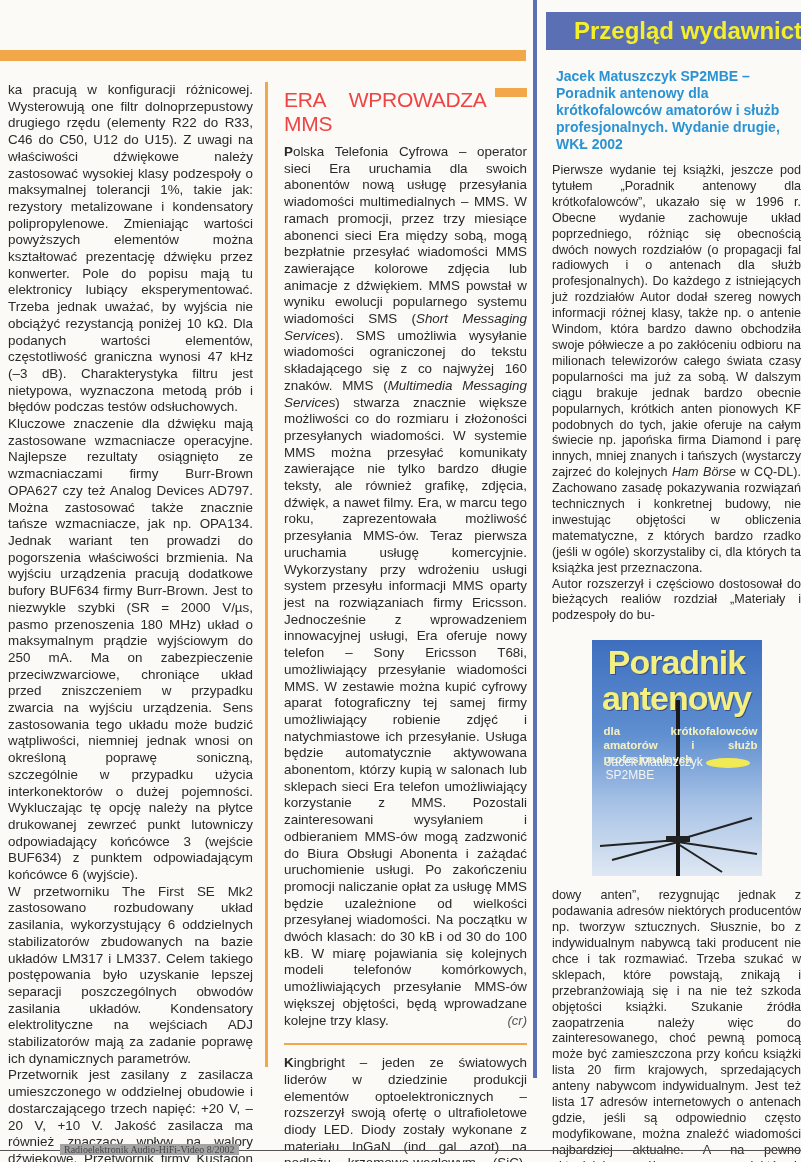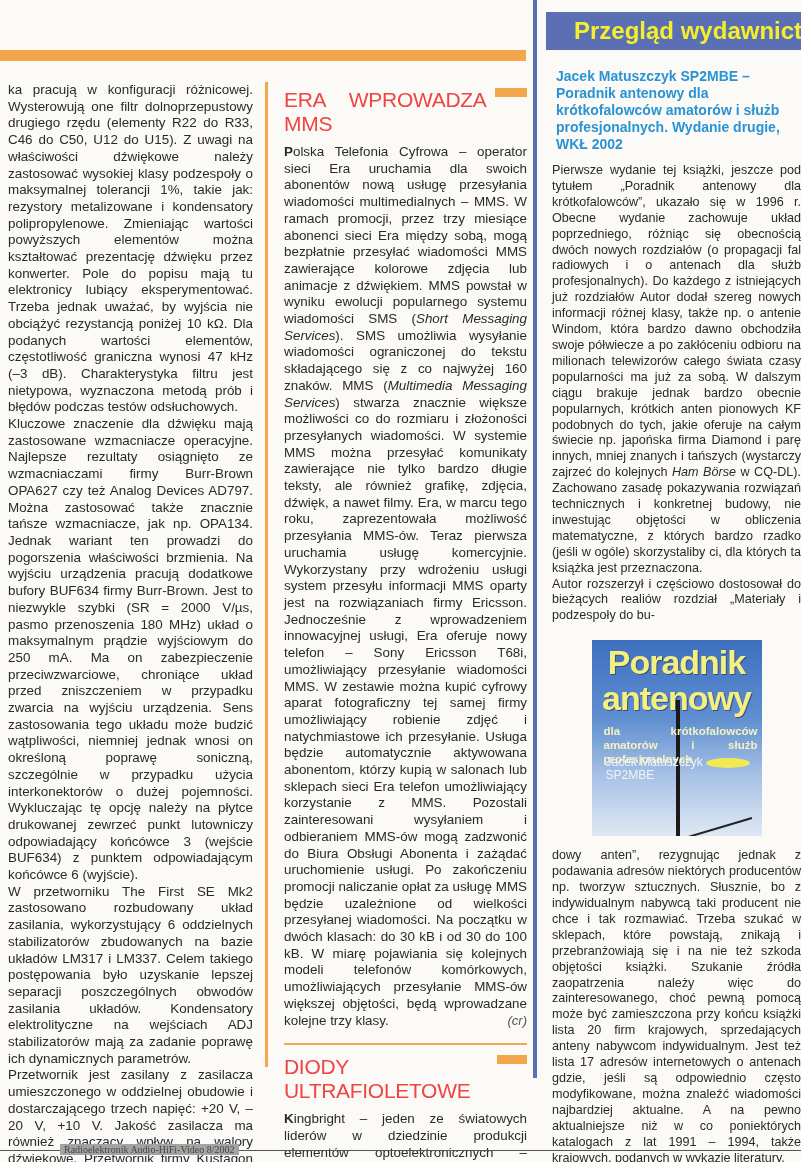--- a/index.html
+++ b/index.html
@@ -23,7 +23,7 @@
           padding-left:28px;margin:12px 0 0 0;white-space:nowrap;overflow:hidden;}
   .book-title{color:#2a93d4;font-weight:bold;font-size:14px;line-height:17px;margin:18px 8px 10px 10px;text-align:left;}
   .col3-body{padding:0 0 0 6px;font-size:12.6px;line-height:15.9px;}
-  .cover{width:170px;height:196px;margin:16px auto 12px auto;position:relative;overflow:hidden;
+  .cover{width:170px;height:236px;margin:16px auto 12px auto;position:relative;overflow:hidden;
          background:linear-gradient(180deg,#3e6fbf 0%,#5f8fd0 40%,#a9c3e6 70%,#dfe8f3 100%);}
   .cover .t1{position:absolute;left:0;right:0;top:4px;text-align:center;color:#f4f080;font-weight:bold;
              font-size:34px;line-height:36px;letter-spacing:-1px;text-shadow:1px 1px 0 #3a4d8a;}

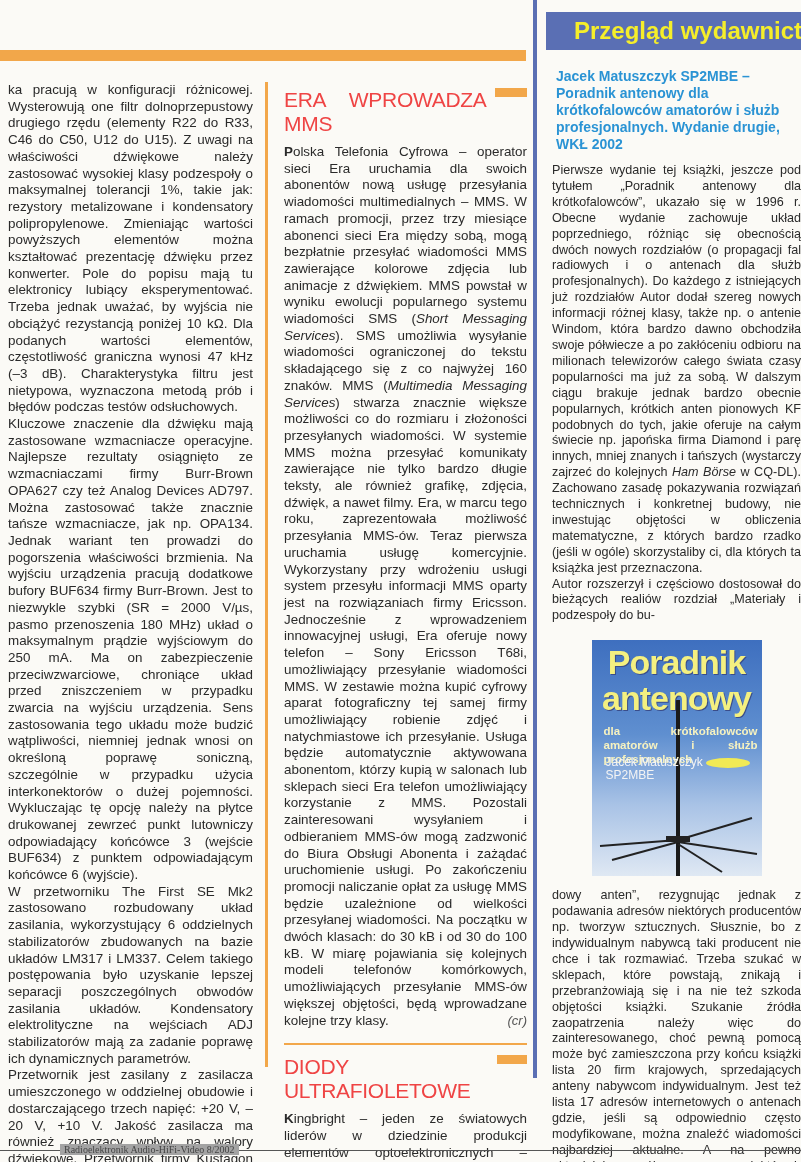--- a/index.html
+++ b/index.html
@@ -56,10 +56,6 @@
   </div>
   <p><span class="dropcap">P</span><span>olska Telefonia Cyfrowa – operator sieci Era uruchamia dla swoich abonentów nową usługę przesyłania wiadomości multimedialnych – MMS. W ramach promocji, przez trzy miesiące abonenci sieci Era między sobą, mogą bezpłatnie przesyłać wiadomości MMS zawierające kolorowe zdjęcia lub animacje z dźwiękiem. MMS powstał w wyniku ewolucji popularnego systemu wiadomości SMS (</span><i>Short Messaging Services</i><span>). SMS umożliwia wysyłanie wiadomości ograniczonej do tekstu składającego się z co najwyżej 160 znaków. MMS (</span><i>Multimedia Messaging Services</i><span>) stwarza znacznie większe możliwości co do rozmiaru i złożoności przesyłanych wiadomości. W systemie MMS można przesyłać komunikaty zawierające nie tylko bardzo długie teksty, ale również grafikę, zdjęcia, dźwięk, a nawet filmy. Era, w marcu tego roku, zaprezentowała możliwość przesyłania MMS-ów. Teraz pierwsza uruchamia usługę komercyjnie. Wykorzystany przy wdrożeniu usługi system przesyłu informacji MMS oparty jest na rozwiązaniach firmy Ericsson. Jednocześnie z wprowadzeniem innowacyjnej usługi, Era oferuje nowy telefon – Sony Ericsson T68i, umożliwiający przesyłanie wiadomości MMS. W zestawie można kupić cyfrowy aparat fotograficzny tej samej firmy umożliwiający robienie zdjęć i natychmiastowe ich przesyłanie. Usługa będzie automatycznie aktywowana abonentom, którzy kupią w salonach lub sklepach sieci Era telefon umożliwiający korzystanie z MMS. Pozostali zainteresowani wysyłaniem i odbieraniem MMS-ów mogą zadzwonić do Biura Obsługi Abonenta i zażądać uruchomienie usługi. Po zakończeniu promocji naliczanie opłat za usługę MMS będzie uzależnione od wielkości przesyłanej wiadomości. Na początku w dwóch klasach: do 30 kB i od 30 do 100 kB. W miarę pojawiania się kolejnych modeli telefonów komórkowych, umożliwiających przesyłanie MMS-ów większej objętości, będą wprowadzane kolejne trzy klasy.</span> <span class="sig">(cr)</span></p>
   <div class="divider"></div>
-  <div class="headline">
-    <span>DIODY ULTRAFIOLETOWE</span>
-    <span class="head-tab"></span>
-  </div>
   <p><span class="dropcap">K</span><span>ingbright – jeden ze światowych liderów w dziedzinie produkcji elementów optoelektronicznych – rozszerzył swoją ofertę o ultrafioletowe diody LED. Diody zostały wykonane z materiału InGaN (ind gal azot) na podłożu krzemowo-węglowym (SiC), typowa długość emitowanej fali wynosi 400 nm. Dostępne są elementy w obudowach o średnicy 3 oraz 5 mm. Diody te, poza typowym wykorzystaniem do podświetlania i iluminacji, mogą znaleźć zastosowanie w testerach banknotów. Pod wpływem promieniowania ultrafioletowego widoczne stają się znaki, umieszczone na banknotach w celu zabezpieczenia ich przed sfałszowaniem.</span> </p>
 </div>
 

